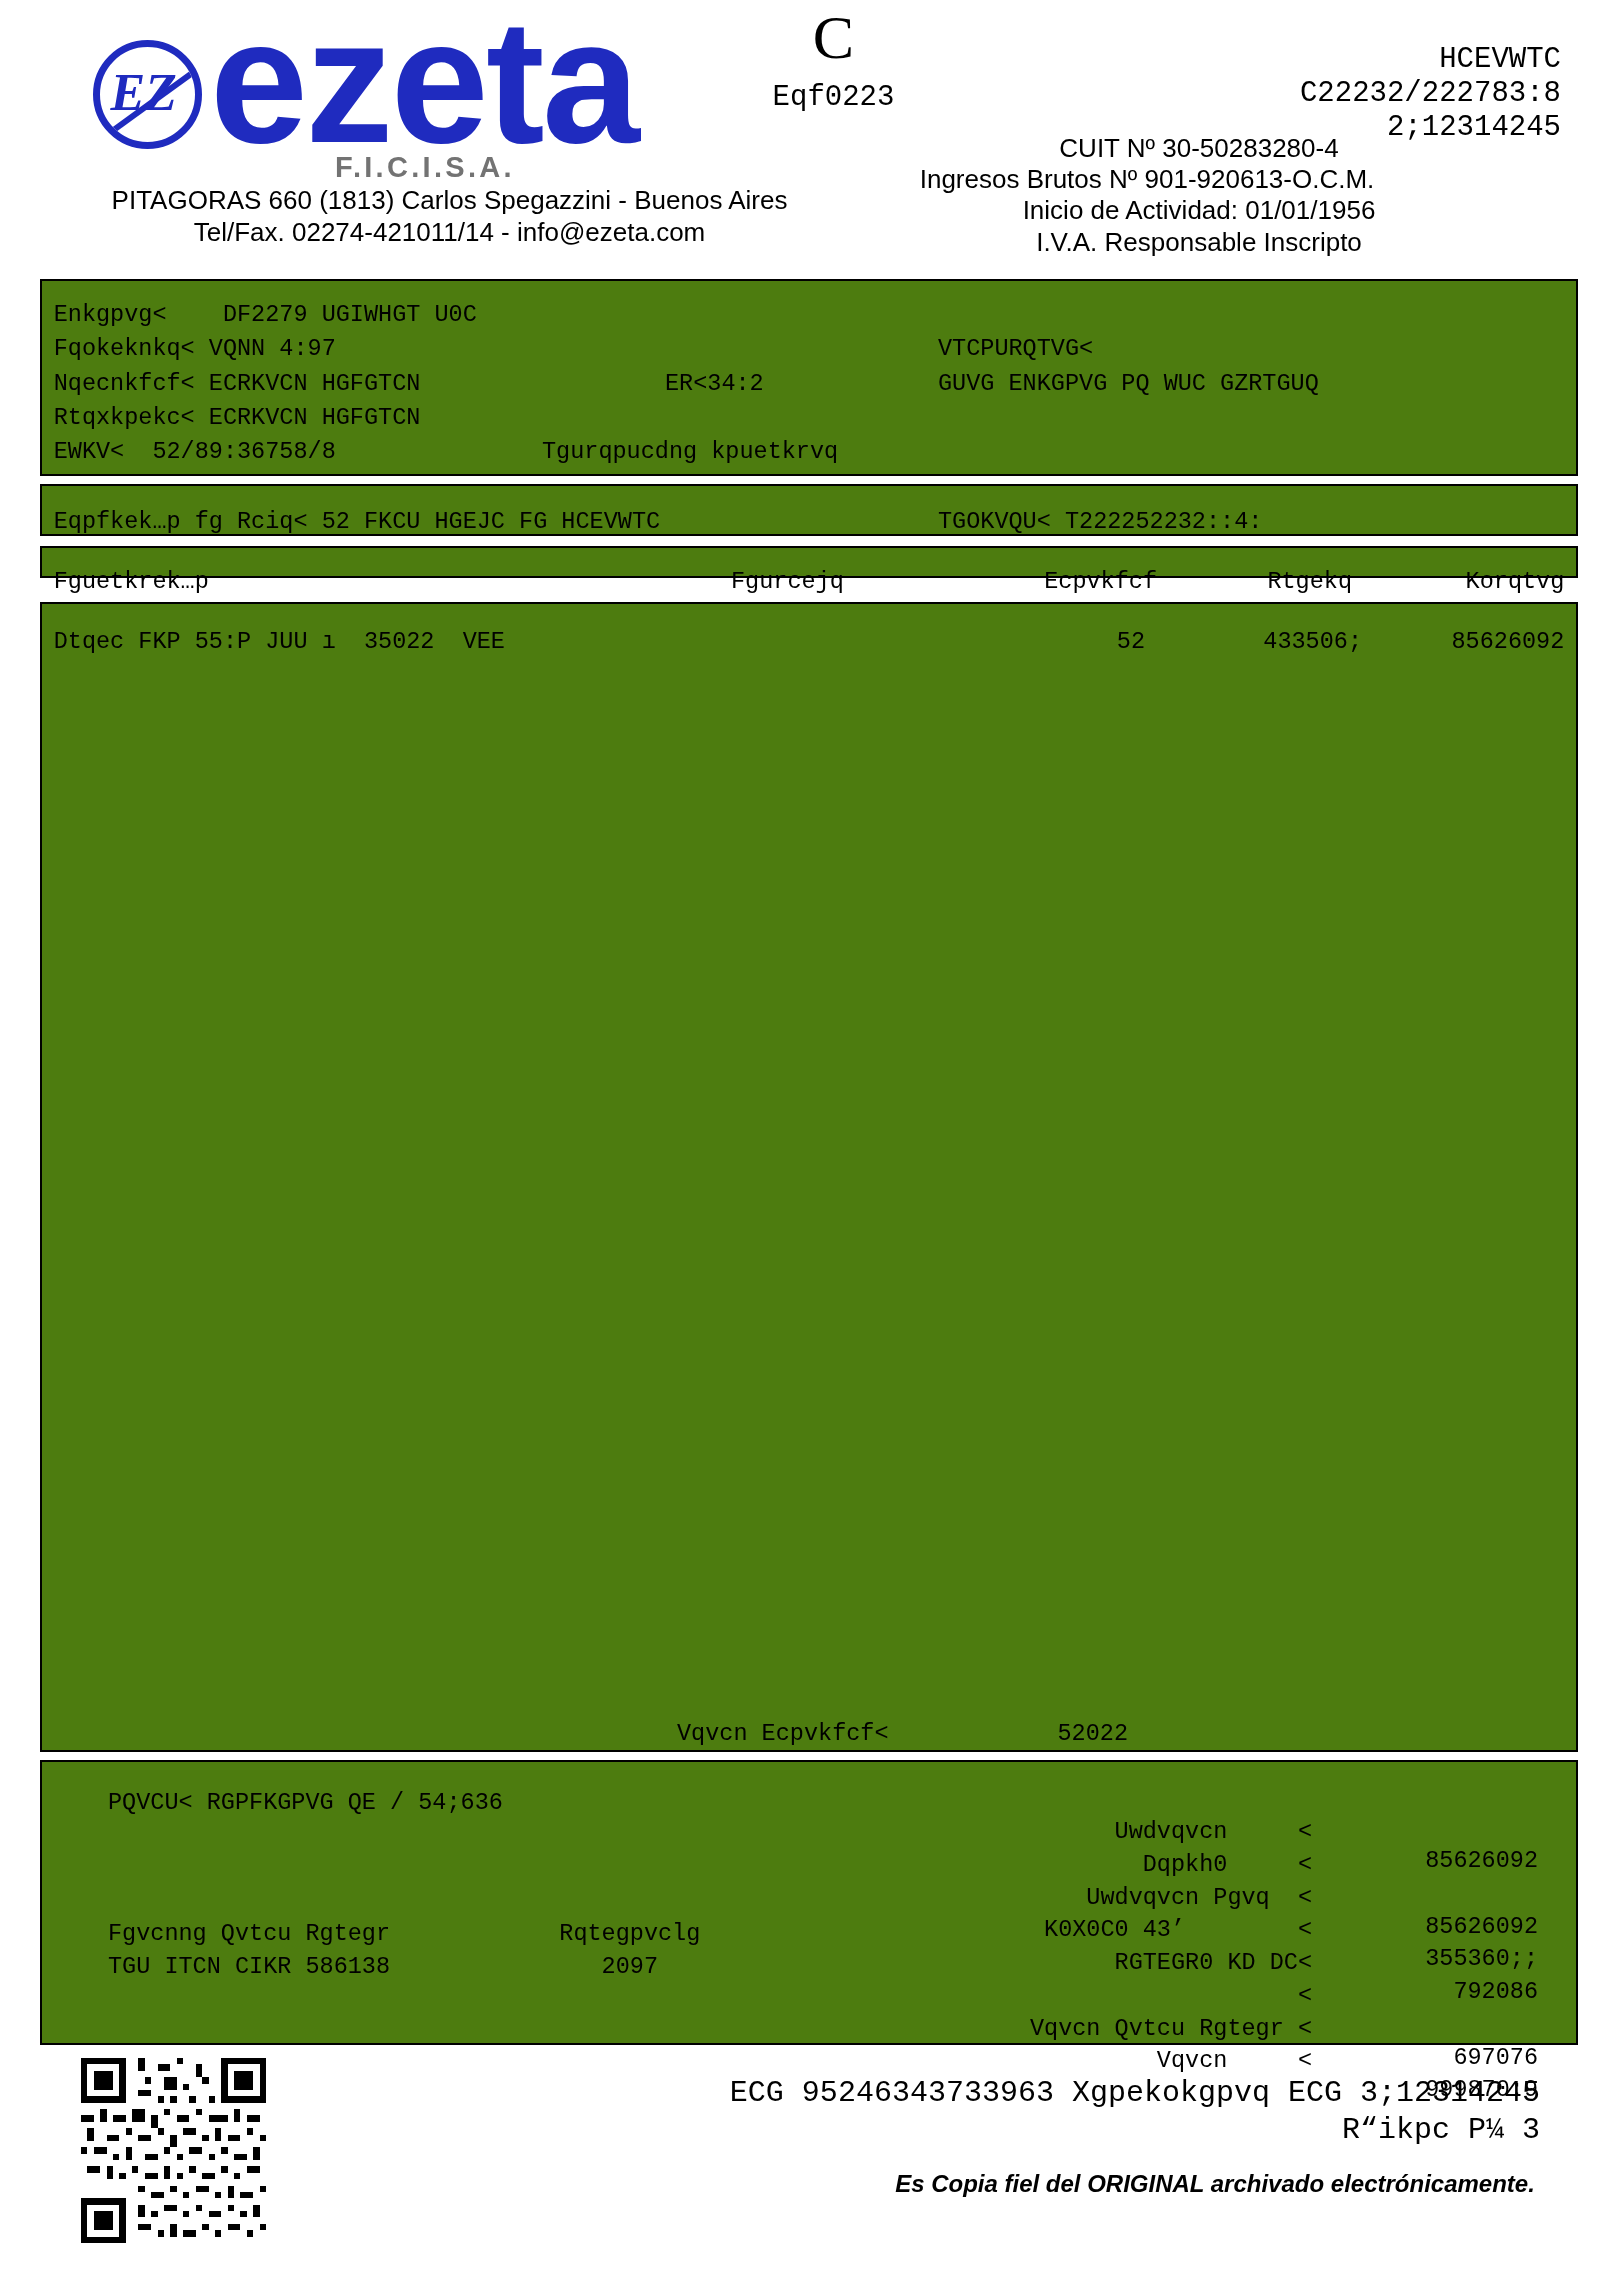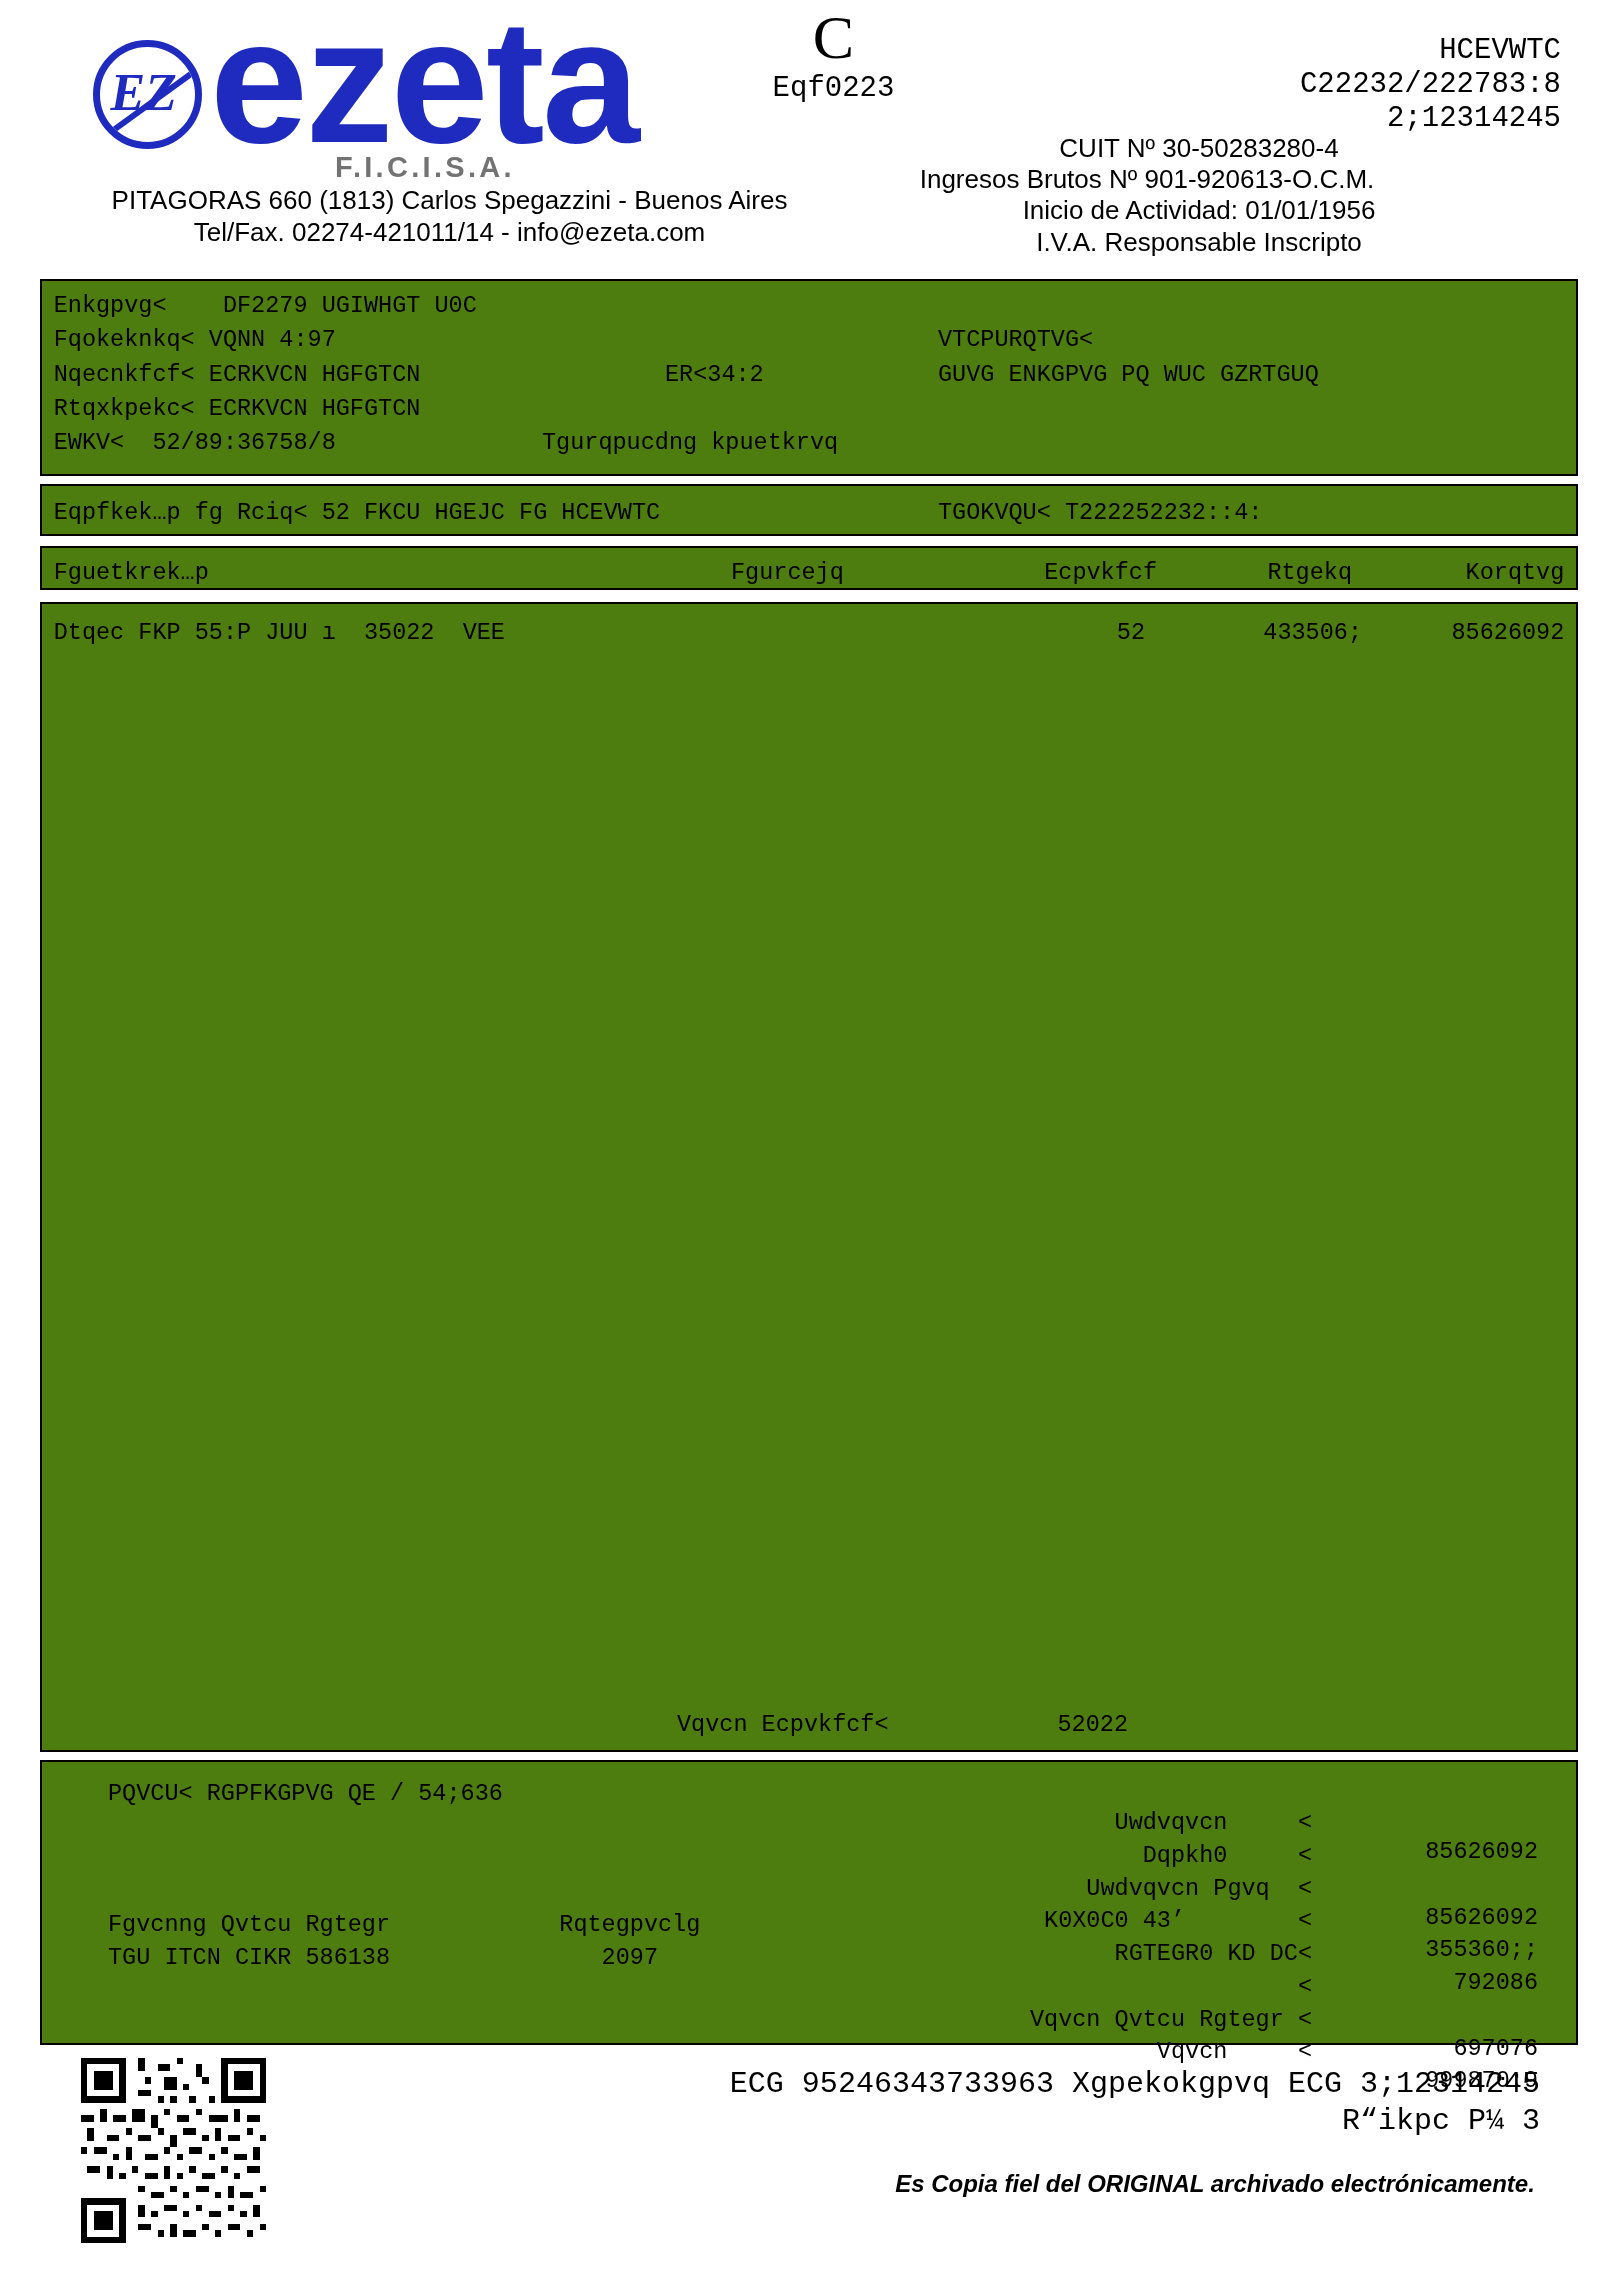--- a/index.html
+++ b/index.html
@@ -10,7 +10,7 @@
     font-family:"Liberation Sans","DejaVu Sans",sans-serif; overflow:hidden;
   }
   .abs { position:absolute; }
-  .mono { font-family:"Liberation Mono","DejaVu Sans Mono",monospace; white-space:pre; }
+  .mono { font-family:"Liberation Mono","DejaVu Sans Mono",monospace; white-space:pre;margin-top:9px; }
   .sans { font-family:"Liberation Sans","DejaVu Sans",sans-serif; }
   .serif { font-family:"Liberation Serif","DejaVu Serif",serif; }
   .m36 { font-size:23.5px; line-height:29px; }

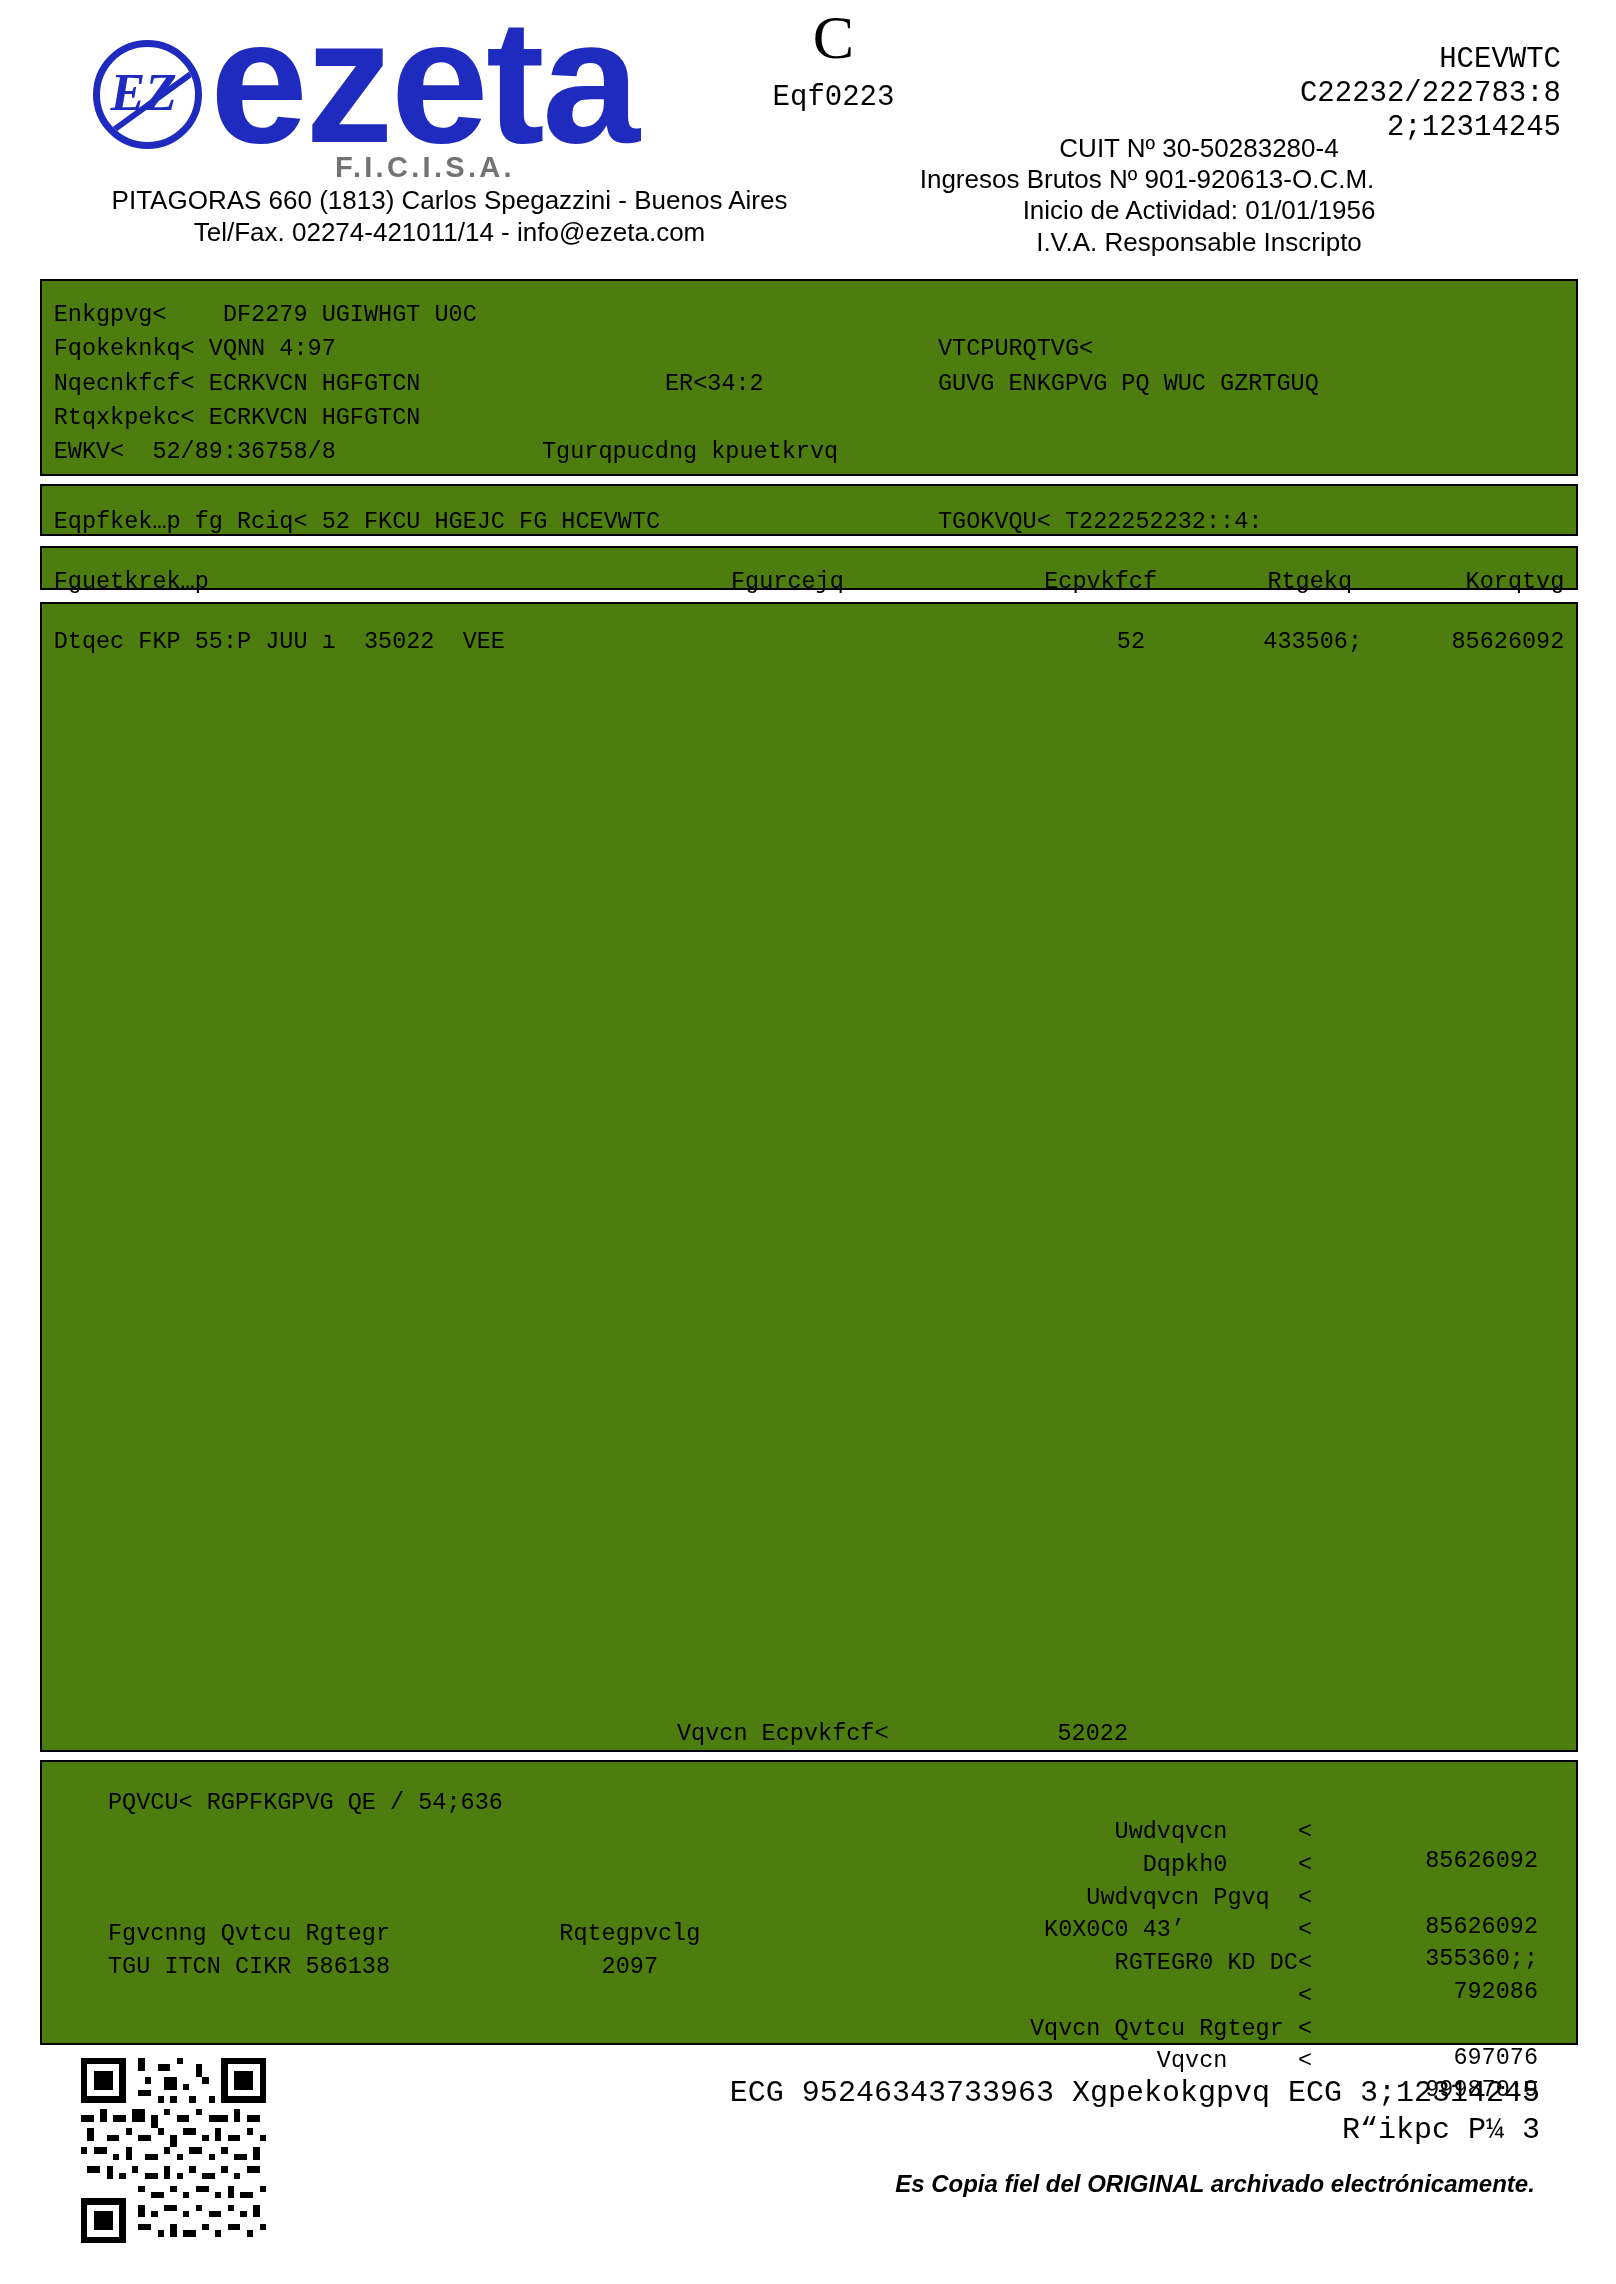--- a/index.html
+++ b/index.html
@@ -84,7 +84,7 @@
     <span class="abs mono m36" style="left:896px;top:11.7px;">TGOKVQU&lt; T222252232::4:</span>
   </div>
 
-  <div class="box" style="top:546px;height:44px;">
+  <div class="box" style="top:546px;height:32px;">
     <span class="abs mono m36" style="left:11.7px;top:9.8px;">Fguetkrek…p</span>
     <span class="abs mono m36" style="left:689px;top:9.8px;">Fgurcejq</span>
     <span class="abs mono m36" style="right:419px;top:9.8px;">Ecpvkfcf</span>

